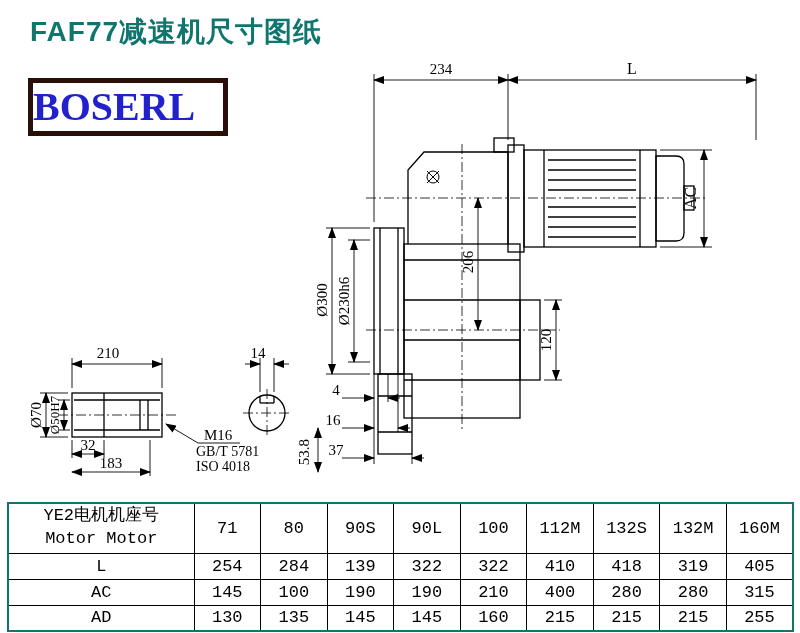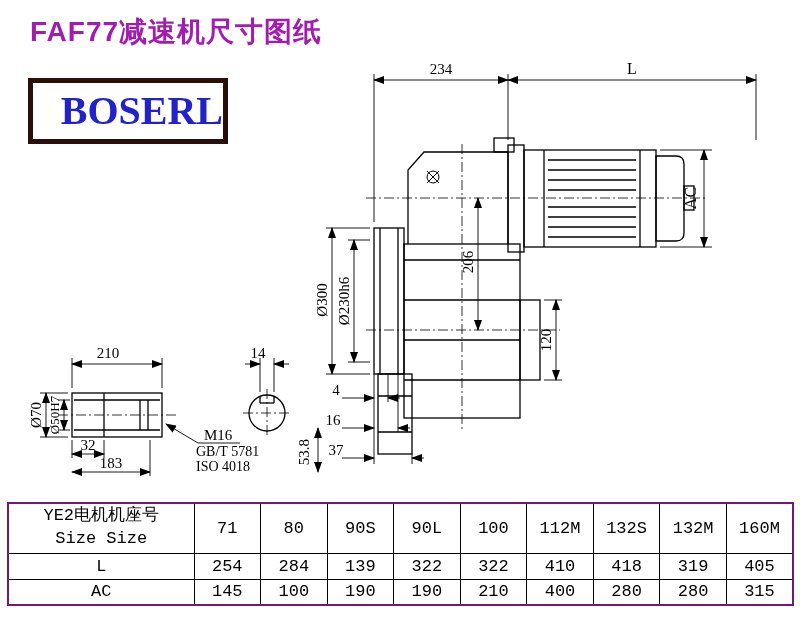--- a/index.html
+++ b/index.html
@@ -10,7 +10,7 @@
   }
   .page-title {
     position:absolute; left:30px; top:13px;
-    font-size:28px; font-weight:bold; color:#a21caf; letter-spacing:1px;
+    font-size:28px; font-weight:bold; color:#0f766e; letter-spacing:1px;
     white-space:nowrap;
   }
   .brand-box {

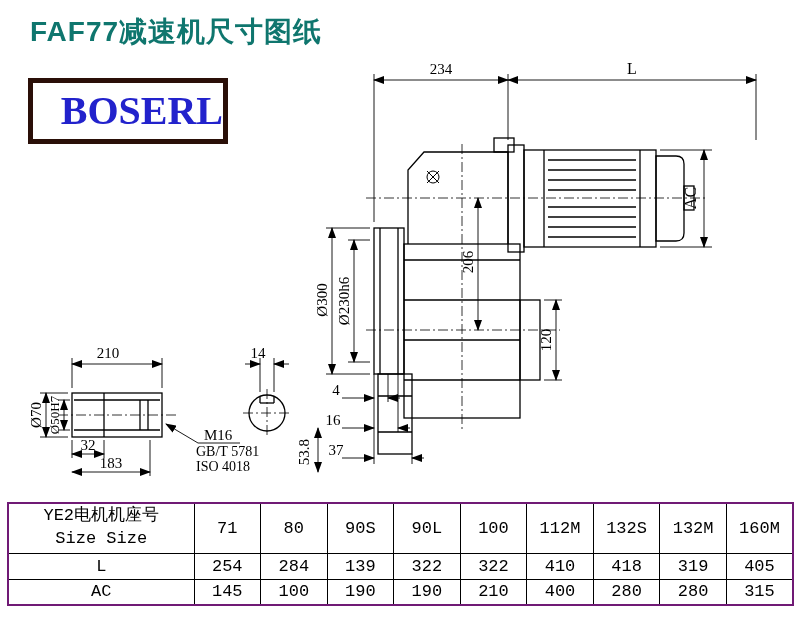--- a/index.html
+++ b/index.html
@@ -14,9 +14,9 @@
     white-space:nowrap;
   }
   .brand-box {
-    position:absolute; left:28px; top:78px; width:200px; height:66px;
+    position:absolute; left:28px; top:78px; width:200px; height:58px;
     border:5px solid #2a0f08; background:#fff;
-    display:flex; align-items:center; justify-content:flex-end;
+    display:flex; align-items:center; justify-content:flex-start;
   }
   .brand-text {
     font-family:"Liberation Serif", serif;

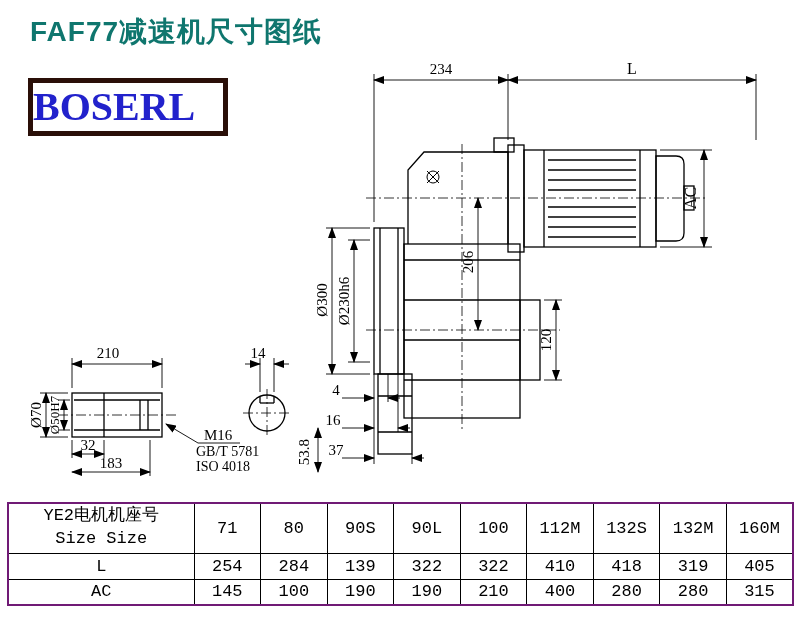--- a/index.html
+++ b/index.html
@@ -27,7 +27,7 @@
     position:absolute; left:7px; top:502px; width:787px;
     border-collapse:collapse; table-layout:fixed;
     font-family:"Liberation Mono", monospace;
-    border:2px solid #701a75;
+    border:2px solid #0f766e;
   }
   .dim-table th, .dim-table td {
     border:1.5px solid #000; text-align:center; vertical-align:middle;

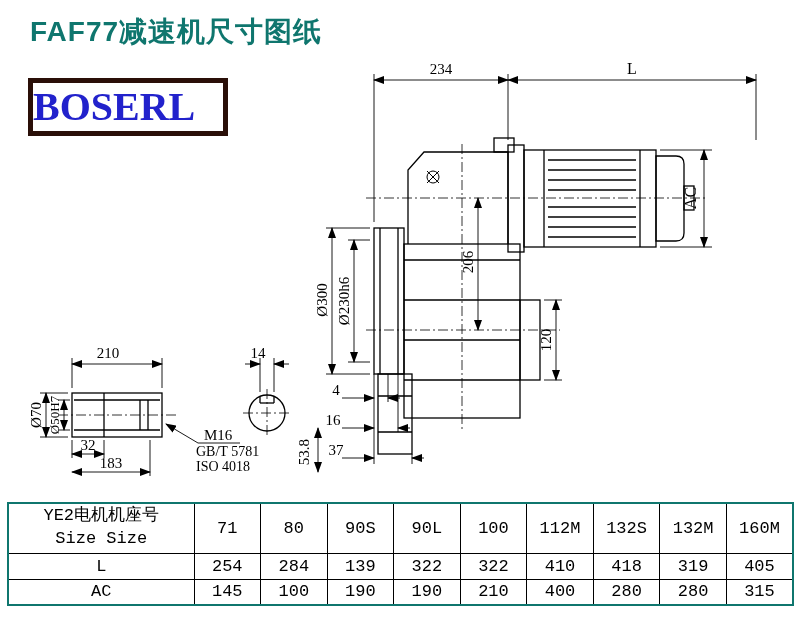--- a/index.html
+++ b/index.html
@@ -215,7 +215,7 @@
       <tr class="head-row">
     <th class="label-col">
       <div class="head-cell-line">YE2电机机座号</div>
-      <div class="head-cell-line">Size Size</div>
+      <div class="head-cell-line">Motor Motor</div>
     </th>
     <th>71</th>
     <th>80</th>

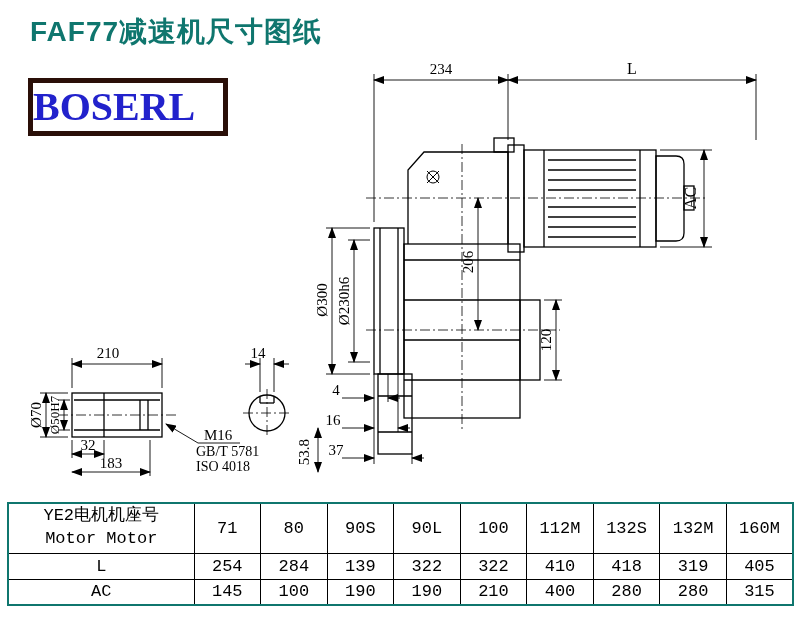--- a/index.html
+++ b/index.html
@@ -251,6 +251,18 @@
     <td>280</td>
     <td>315</td>
   </tr>
+  <tr class="data-row">
+    <td class="label-col">AD</td>
+    <td>130</td>
+    <td>135</td>
+    <td>145</td>
+    <td>145</td>
+    <td>160</td>
+    <td>215</td>
+    <td>215</td>
+    <td>215</td>
+    <td>255</td>
+  </tr>
 </tbody>
   </table>
 

